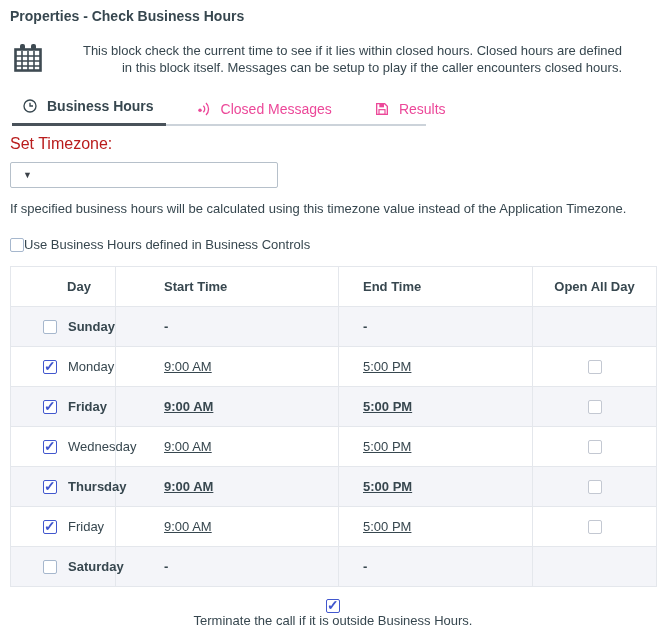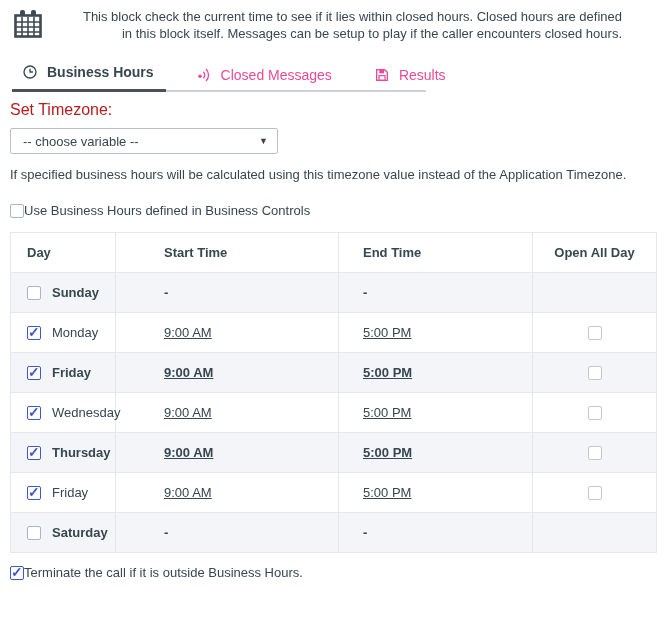--- a/index.html
+++ b/index.html
@@ -61,6 +61,7 @@
 
 <div class="wrap">
 
+  <h1 class="page-title">Properties - Check Business Hours</h1>
 
   <div class="info">
     <span class="info-icon">

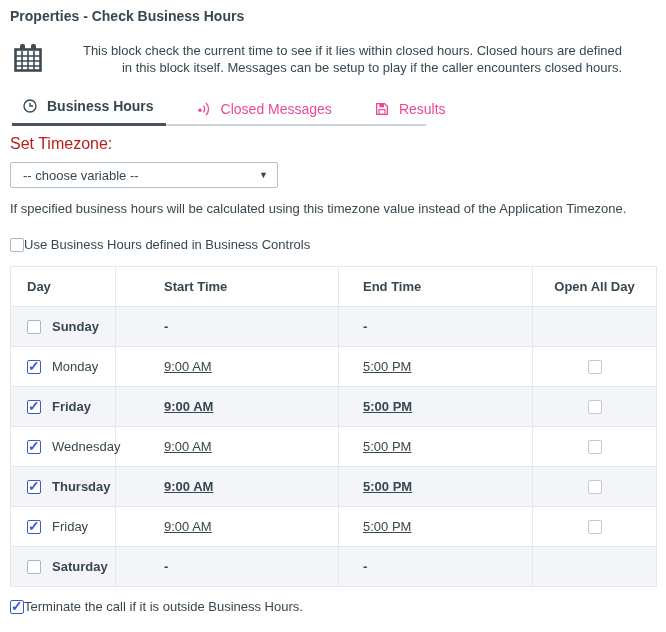--- a/index.html
+++ b/index.html
@@ -103,7 +103,6 @@
   <div class="set-tz">Set Timezone:</div>
 
   <div class="dropdown">
-    <span>-- choose variable --</span>
     <span class="caret">▼</span>
   </div>
 

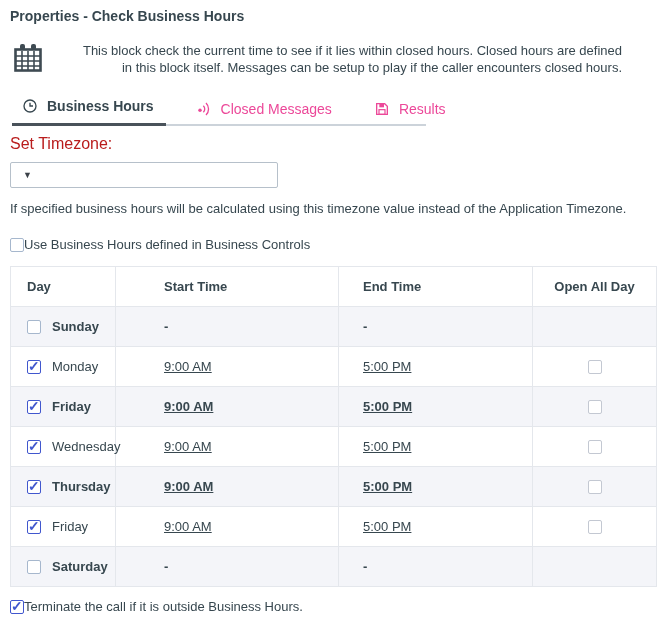--- a/index.html
+++ b/index.html
@@ -48,7 +48,7 @@
   th { text-align:left; font-weight:bold; background:#fff; }
   tr.stripe td { background:#f4f5f9;font-weight:bold; }
   .col-day { width:105px; } .col-start { width:223px; } .col-end { width:194px; } .col-open { width:124px; }
-  th.h-day, td.c-day { padding-left:16px; }
+  th.h-day, td.c-day { padding-left:32px;text-align:center; }
   th.h-start, td.c-start { padding-left:48px; }
   th.h-end, td.c-end { padding-left:24px; }
   th.h-open { text-align:center; padding-left:0; }

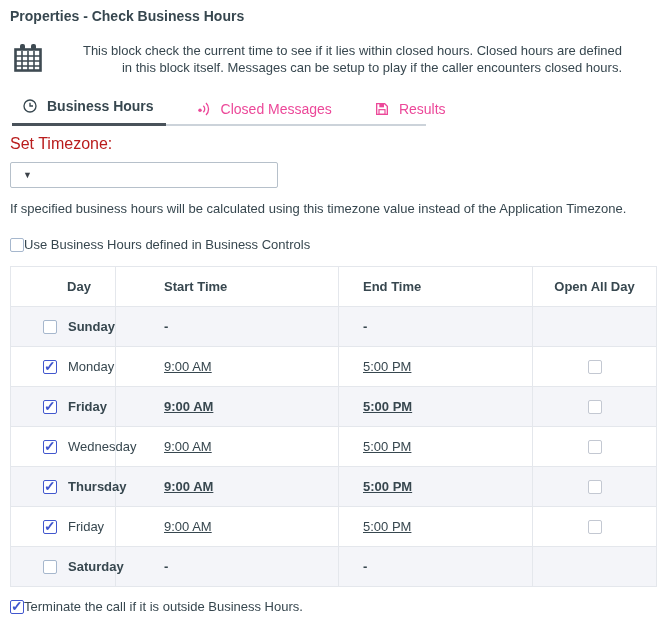--- a/index.html
+++ b/index.html
@@ -34,7 +34,7 @@
 
   .cb-row { display:flex; align-items:center; gap:0; font-size:13px; color:#37474f; }
   .cb-row.controls { margin-top:21px; }
-  .cb-row.terminate { margin-top:12px; }
+  .cb-row.terminate { margin-top:12px;flex-direction:column; }
 
   .cb { width:14px; height:14px; border:1px solid #a6b7cd; border-radius:2px; background:#fff;
         position:relative; display:inline-block; flex:none; cursor:pointer; vertical-align:middle; }

